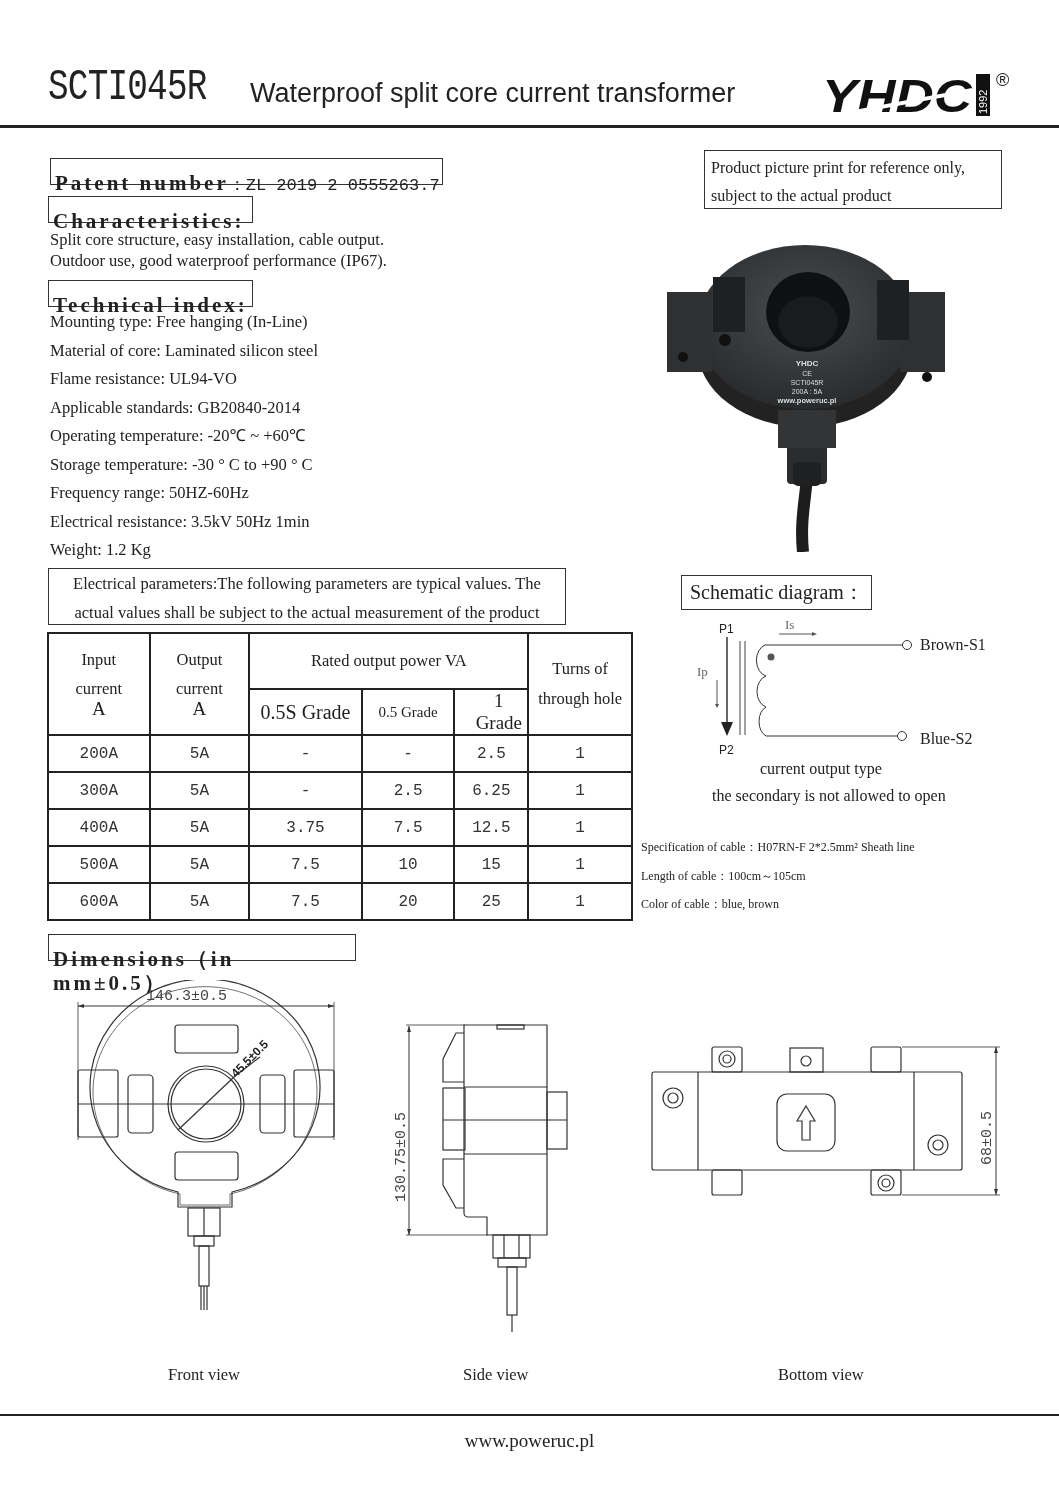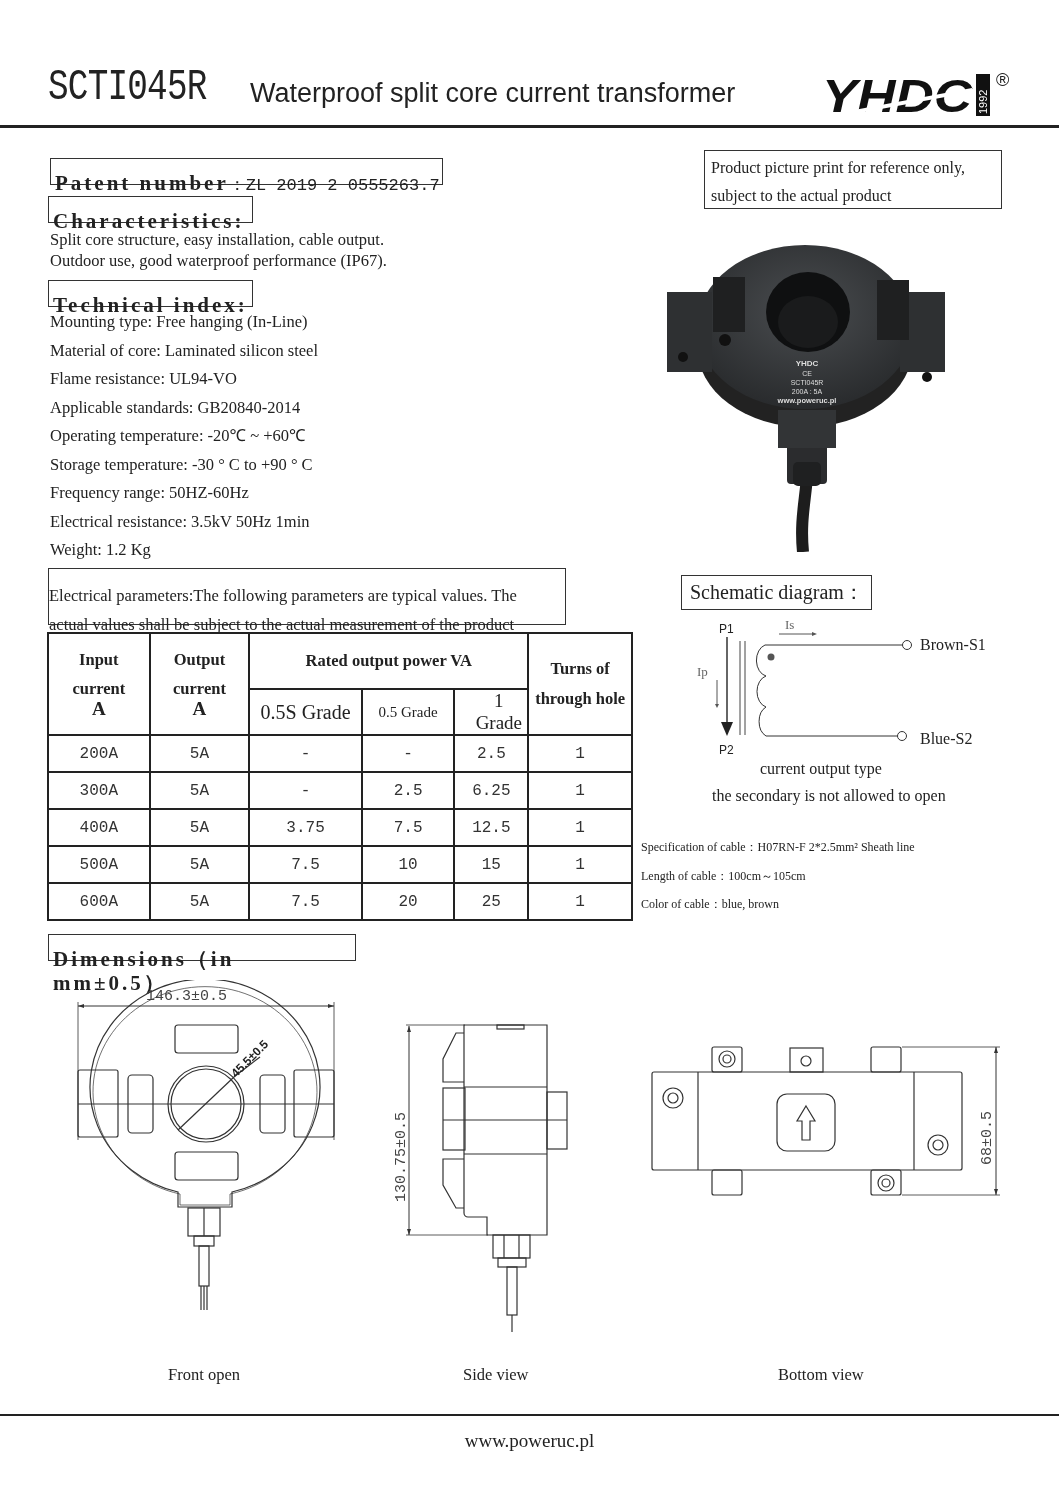--- a/index.html
+++ b/index.html
@@ -35,7 +35,7 @@
   .photo { left: 655px; top: 222px; width: 300px; height: 330px; }
 
   
-  .elec-note { left: 48px; top: 568px; width: 518px; height: 57px; font-size: 16.5px; line-height: 29px; text-align: left; padding-top: 12px; }
+  .elec-note { left: 48px; top: 568px; width: 518px; height: 57px; font-size: 16.5px; line-height: 29px; text-align: center; padding-top: 0px; }
   table.params { position: absolute; left: 47px; top: 632px; width: 586px; border-collapse: collapse; }
   table.params td { border: 2px solid #222; text-align: center; font-size: 16.5px; }
   table.params .hdr { line-height: 20px; }

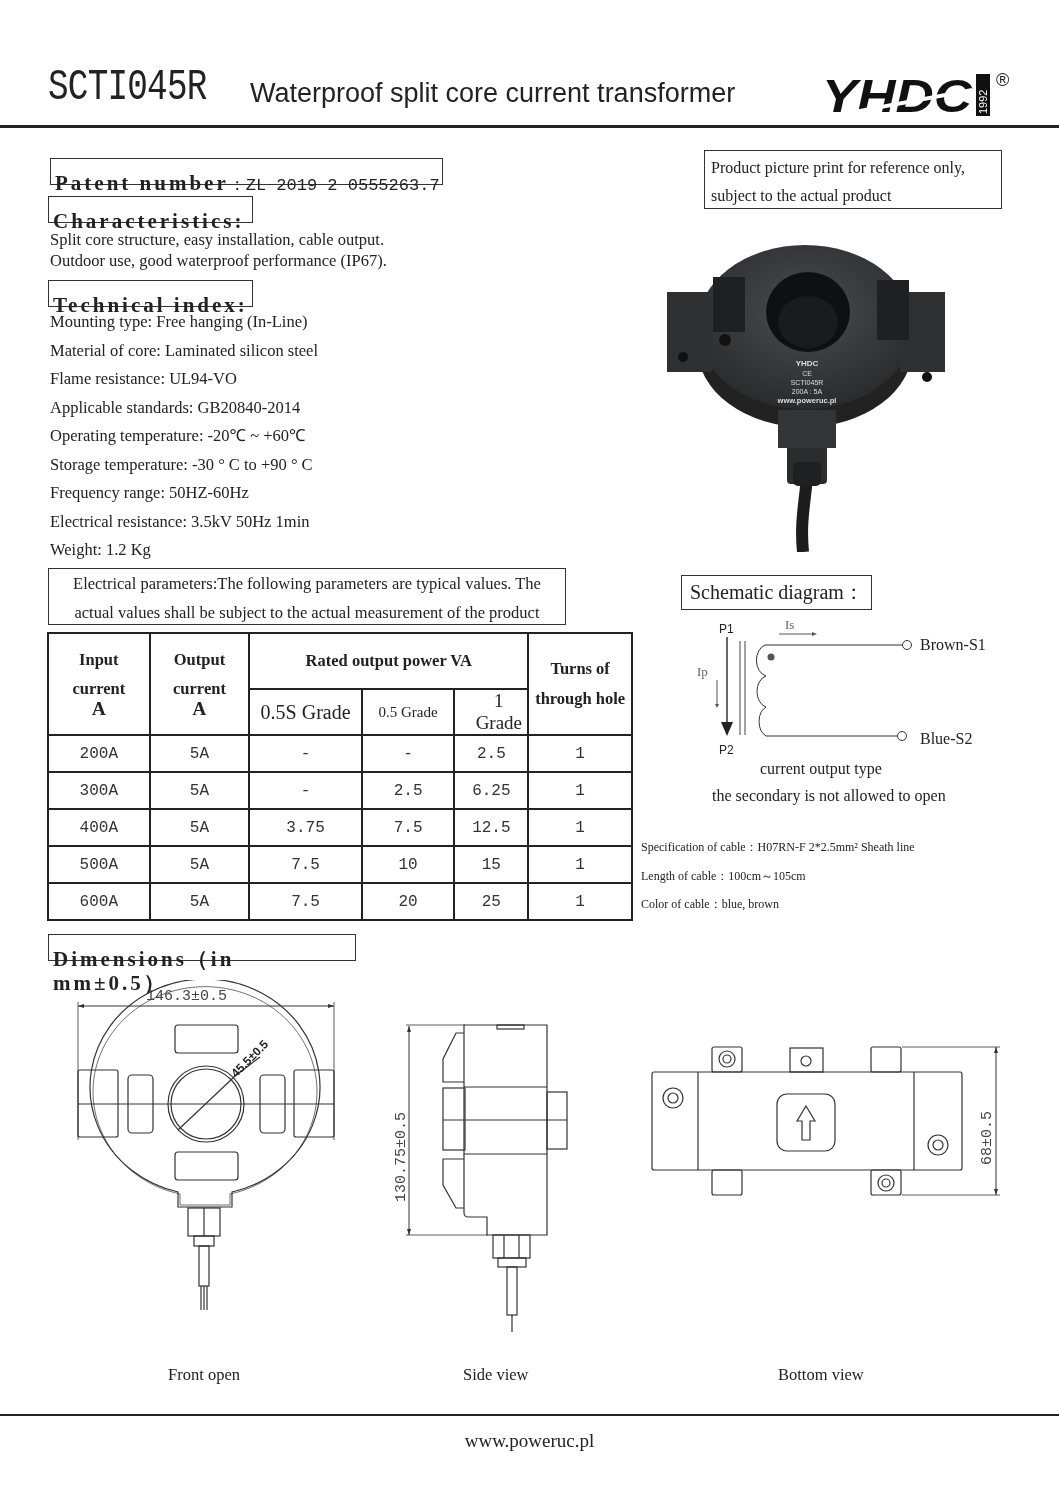--- a/index.html
+++ b/index.html
@@ -148,7 +148,7 @@
       <col style="width:104px">
   </colgroup>
   <tbody>
-      <tr class="hdr" style="height:56px;font-weight:bold;">
+      <tr class="hdr" style="height:56px;">
     <td rowspan="2">
       <div>Input</div>
       <div style="margin-top:9px;">current</div>

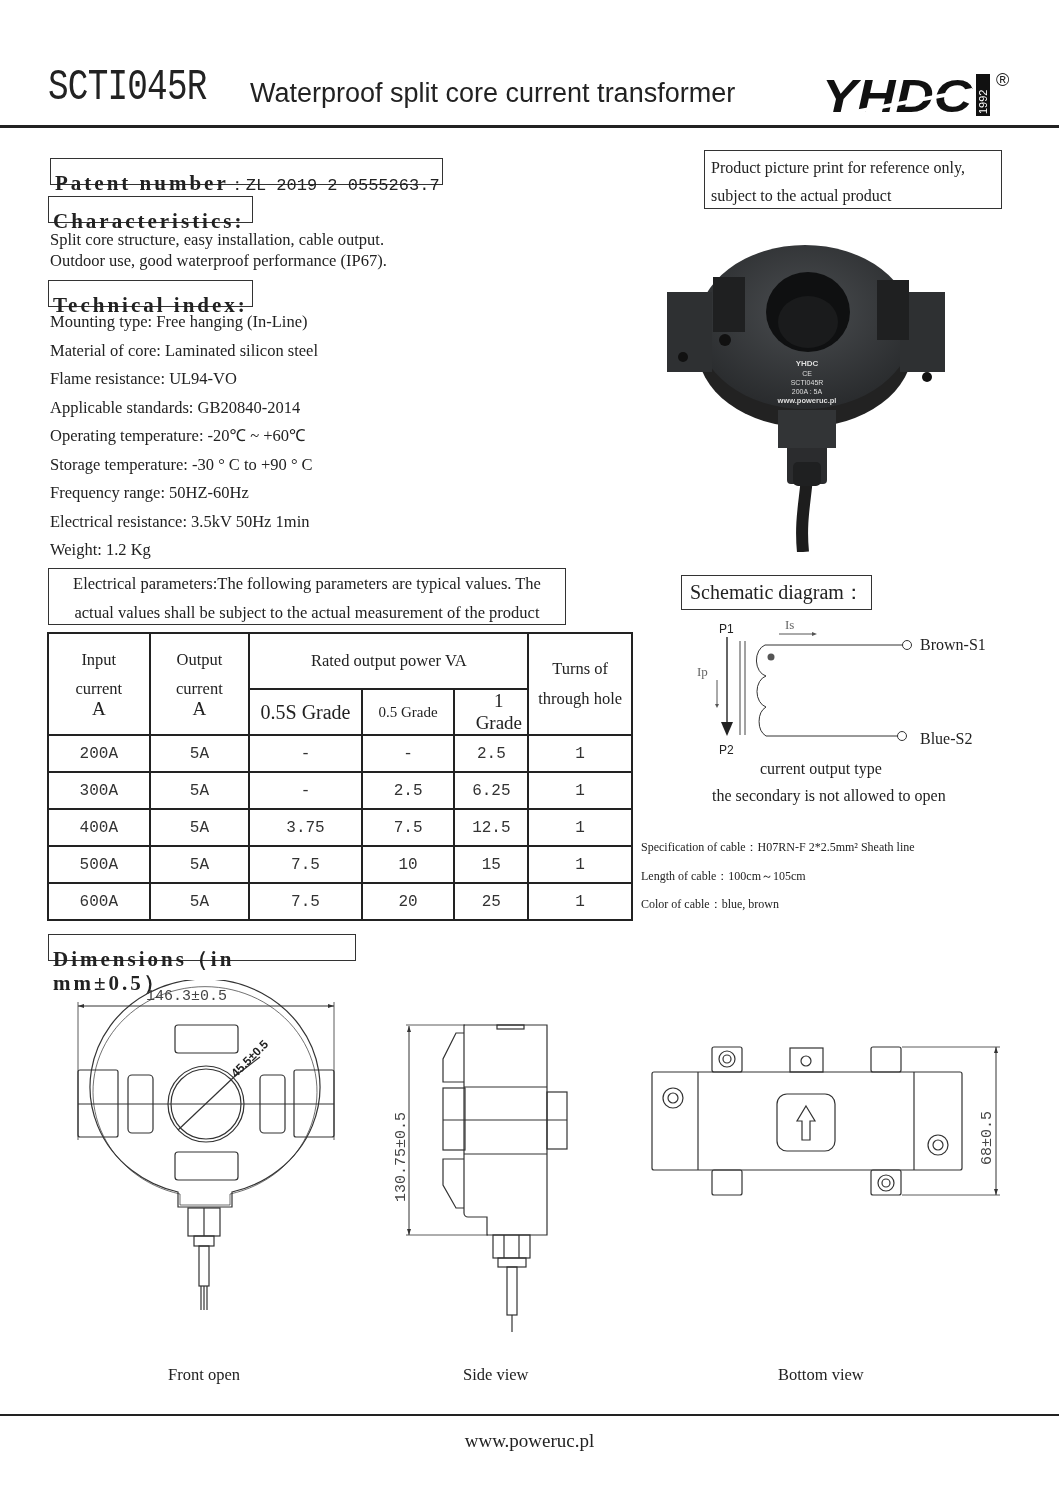--- a/index.html
+++ b/index.html
@@ -279,7 +279,7 @@
   </g>
   <text x="0" y="0" transform="translate(176,98) rotate(-45)" font-family="Liberation Sans, sans-serif" font-size="12" font-weight="bold" fill="#222">45.5±0.5</text>
 </svg>
-<div class="abs caption" style="left:168px;top:1365px;">Front open</div>
+<div class="abs caption" style="left:168px;top:1365px;">Front view</div>
 
 <svg class="draw" style="left:380px;top:1010px;" width="200" height="330" viewBox="0 0 200 330">
   <text x="0" y="0" transform="translate(25,192) rotate(-90)" font-family="Liberation Mono, monospace" font-size="15" fill="#444">130.75±0.5</text>

